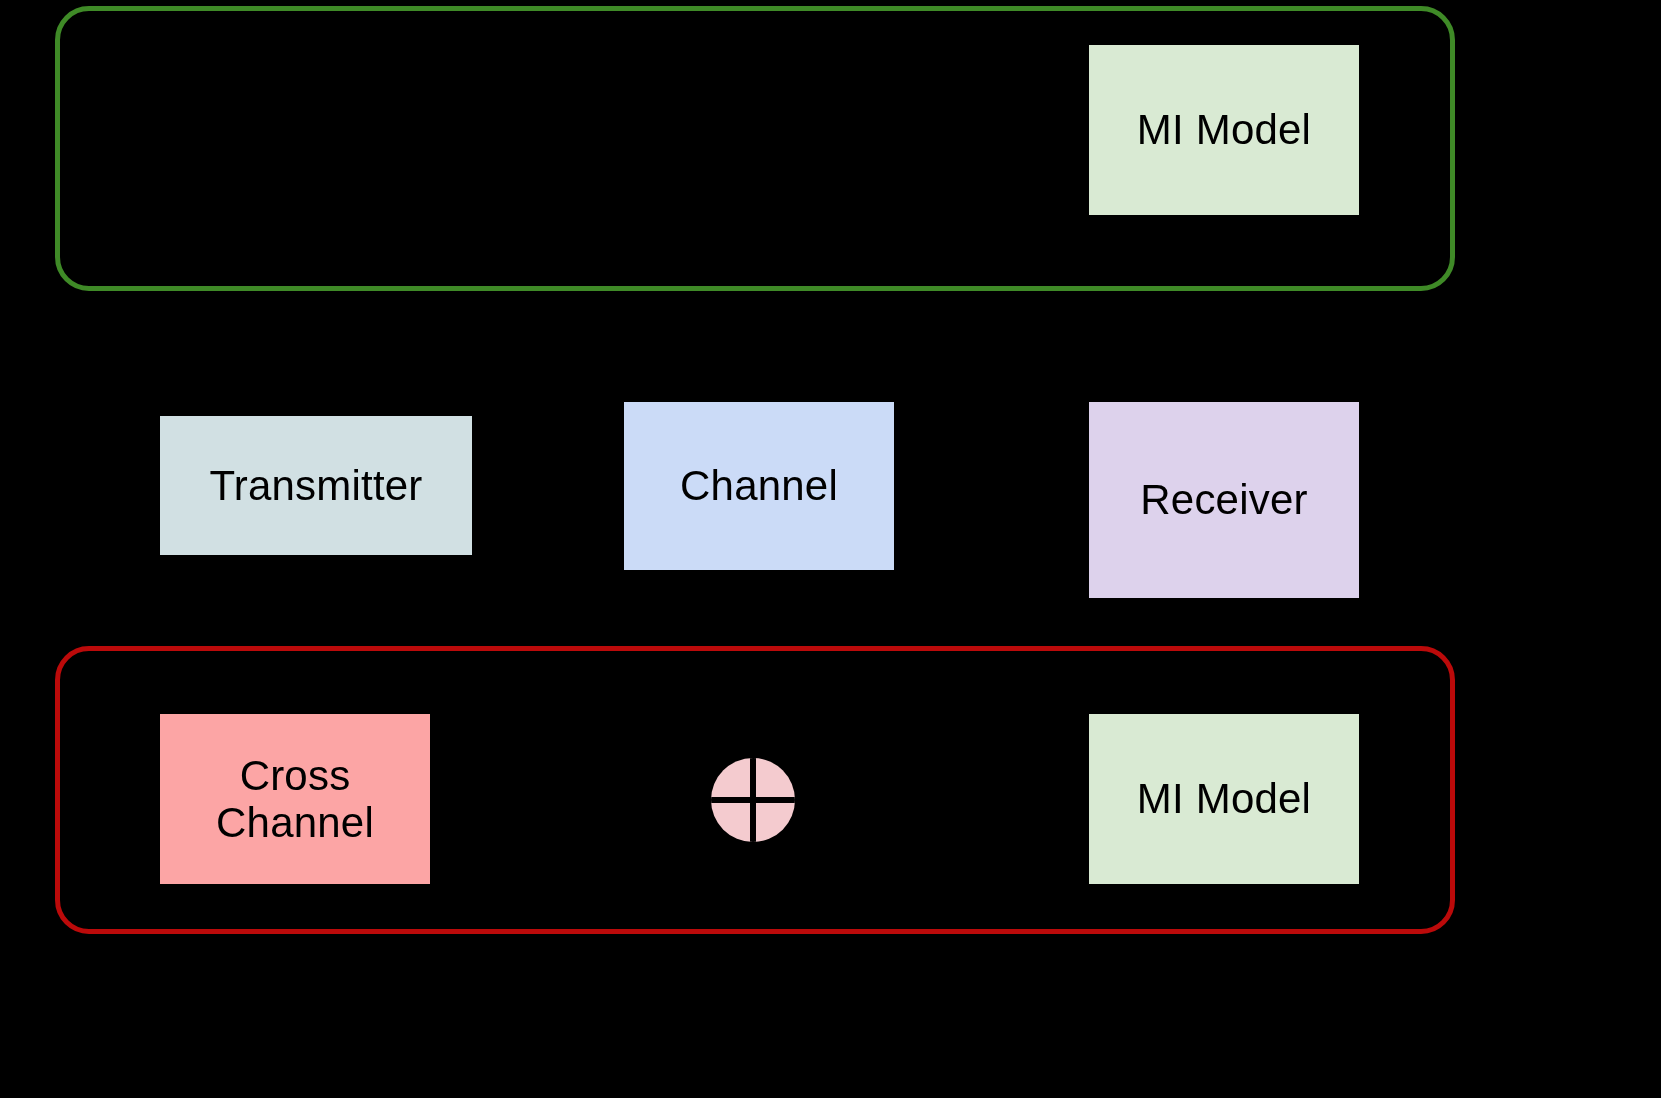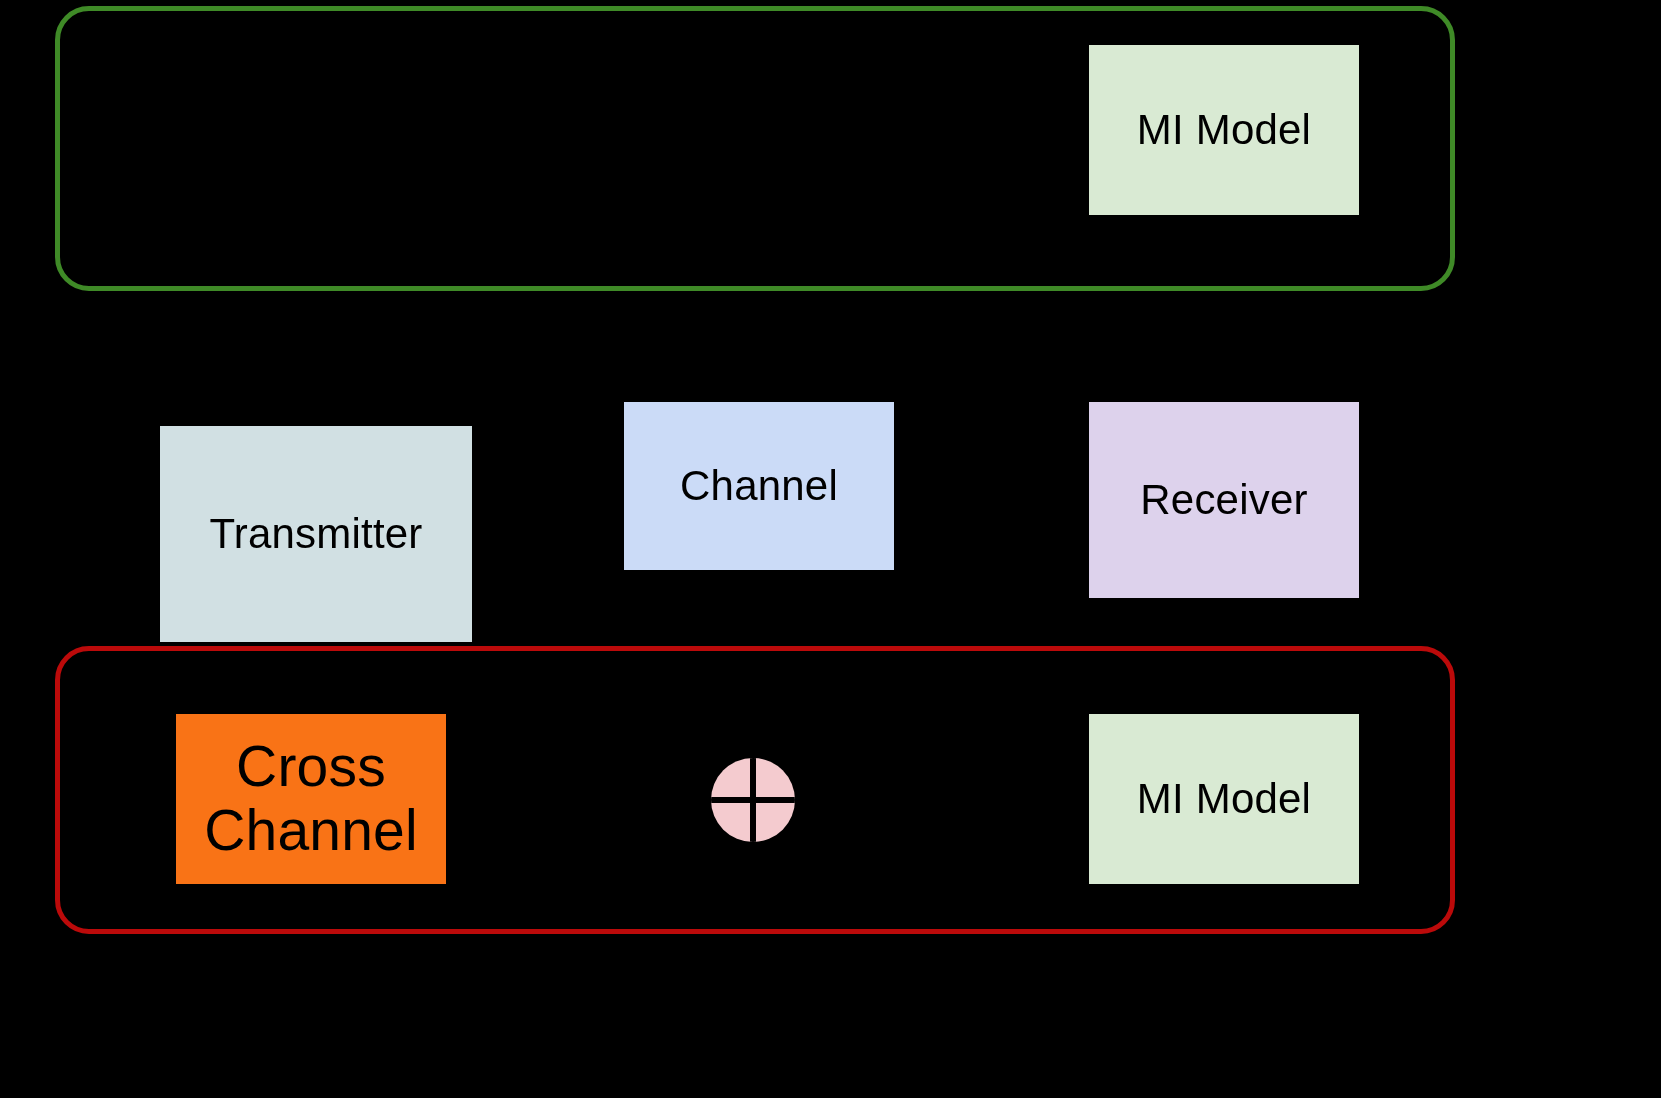--- a/index.html
+++ b/index.html
@@ -64,8 +64,8 @@
     font-size: 42px;
   }
   #node-transmitter {
-    left: 160px; top: 426px;
-    width: 312px; height: 216px;
+    left: 160px; top: 416px;
+    width: 312px; height: 139px;
     background: #d1e0e3;
     font-size: 42px;
   }

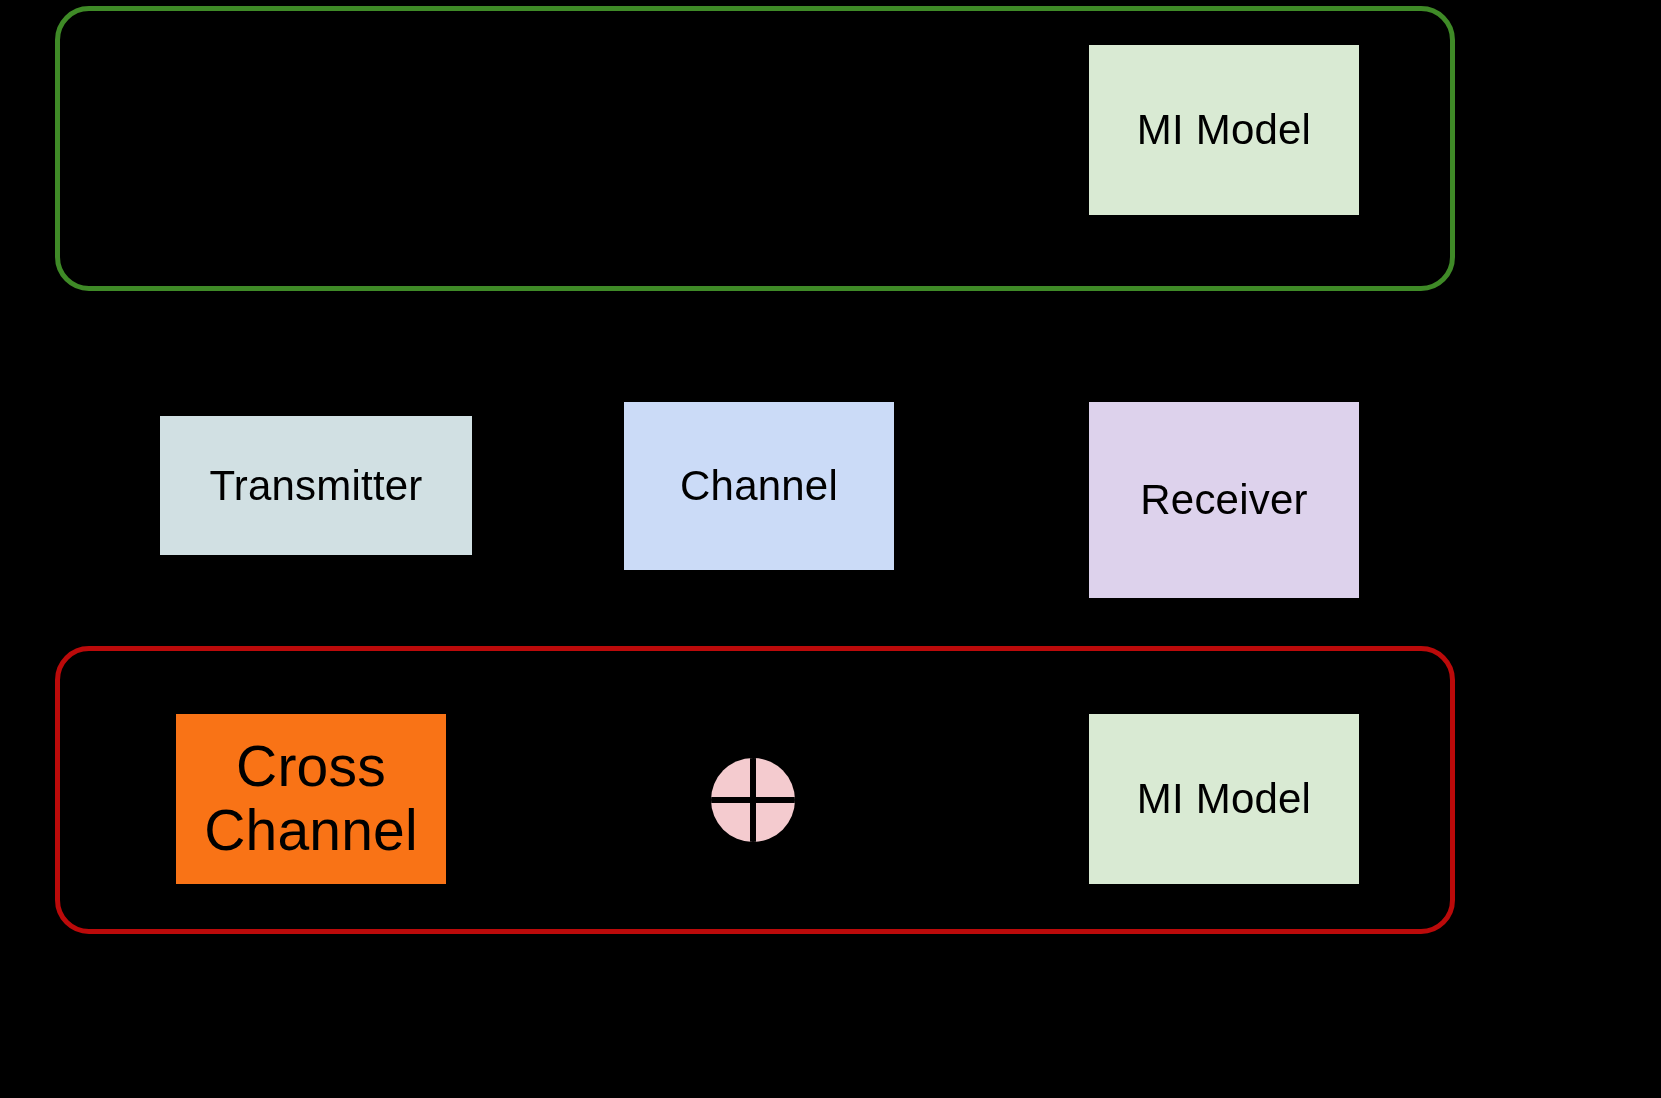--- a/index.html
+++ b/index.html
@@ -84,10 +84,9 @@
   #node-cross-entropy {
     left: 160px; top: 714px;
     width: 270px; height: 170px;
-    background: #f97316;
-    font-size: 57px;
+    background: #fca5a5;
+    font-size: 42px;
     flex-direction: column;
-    margin-left: 16px;
   }
   #node-mi-model-lower {
     left: 1089px; top: 714px;

